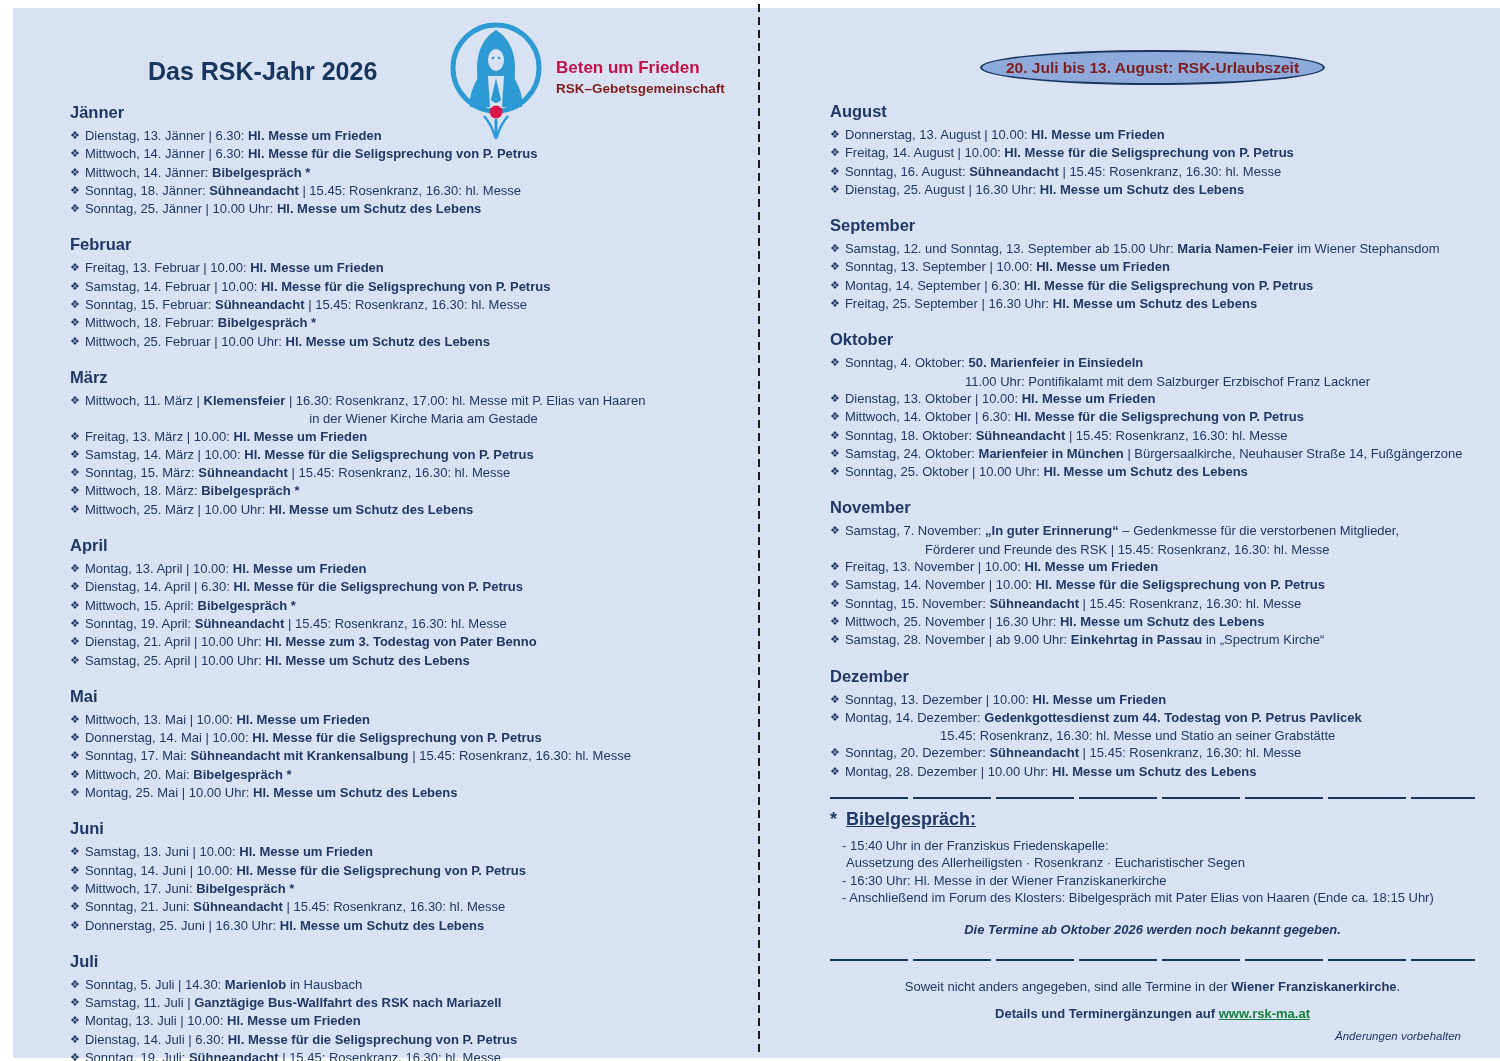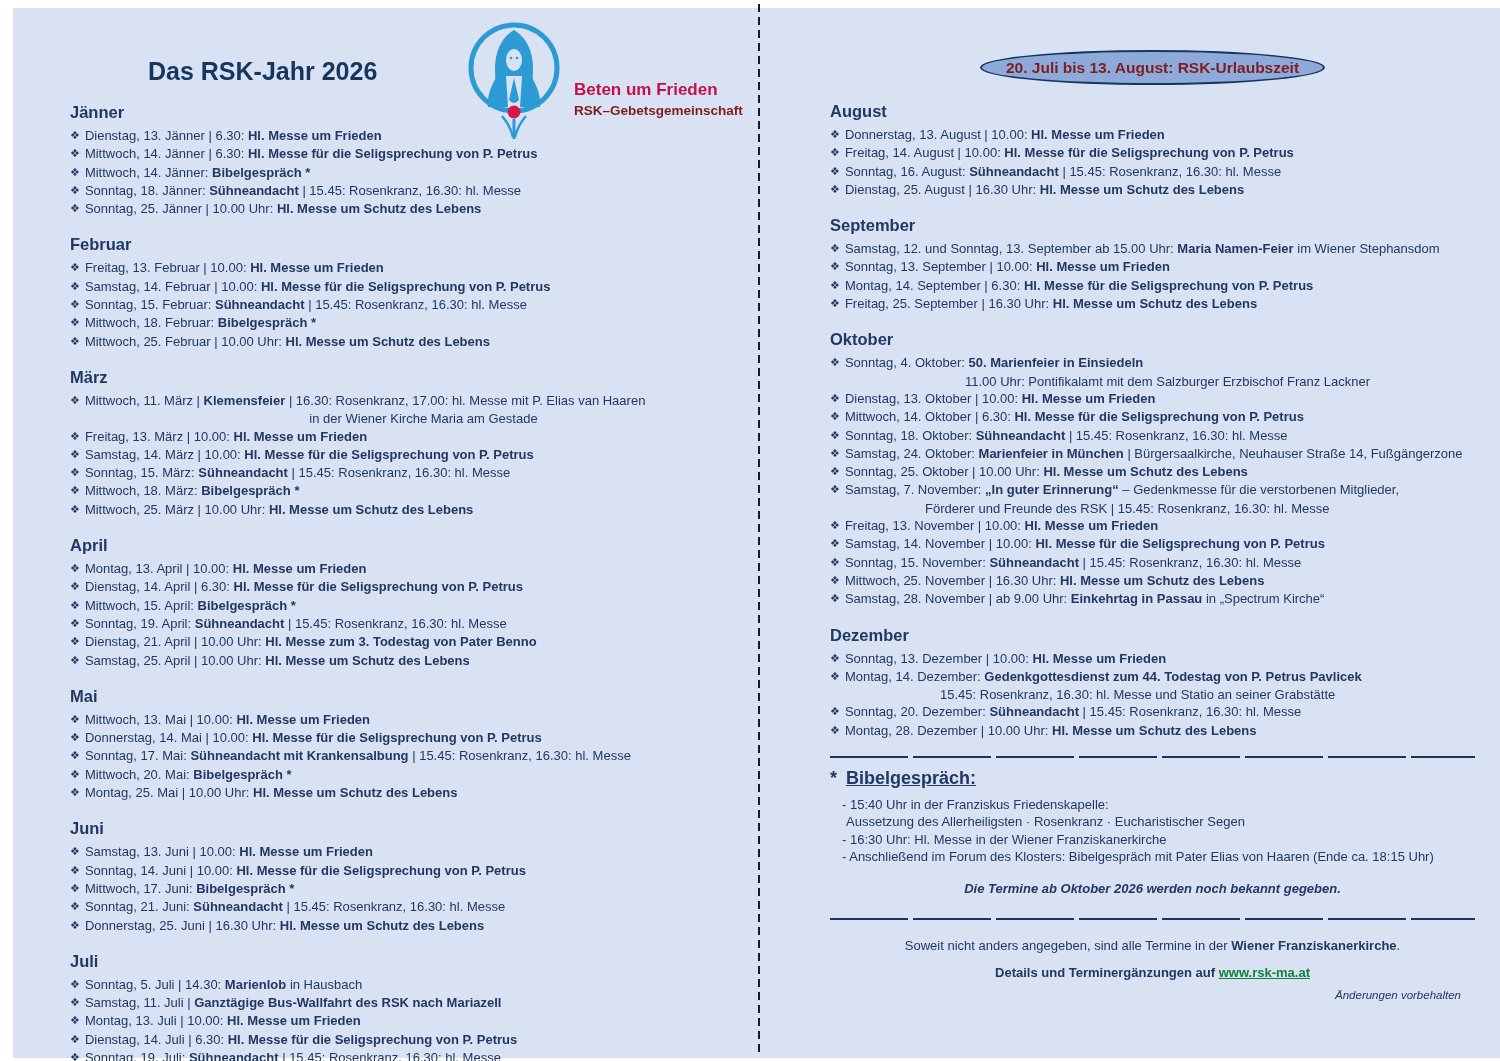--- a/index.html
+++ b/index.html
@@ -18,7 +18,7 @@
 
   h1.title { margin:57px 0 0 78px; font-size:25px; font-weight:bold; color:#17365d; }
 
-  .logo-wrap { position:absolute; left:458px; top:20px; display:flex; gap:12px;align-items:center; }
+  .logo-wrap { position:absolute; left:440px; top:20px; display:flex; gap:12px; }
   .logo-text { margin-top:38px; }
   .logo-red  { font-weight:bold; font-size:17px; }
   .logo-blue { font-weight:bold; font-size:13.5px; margin-top:3px; }

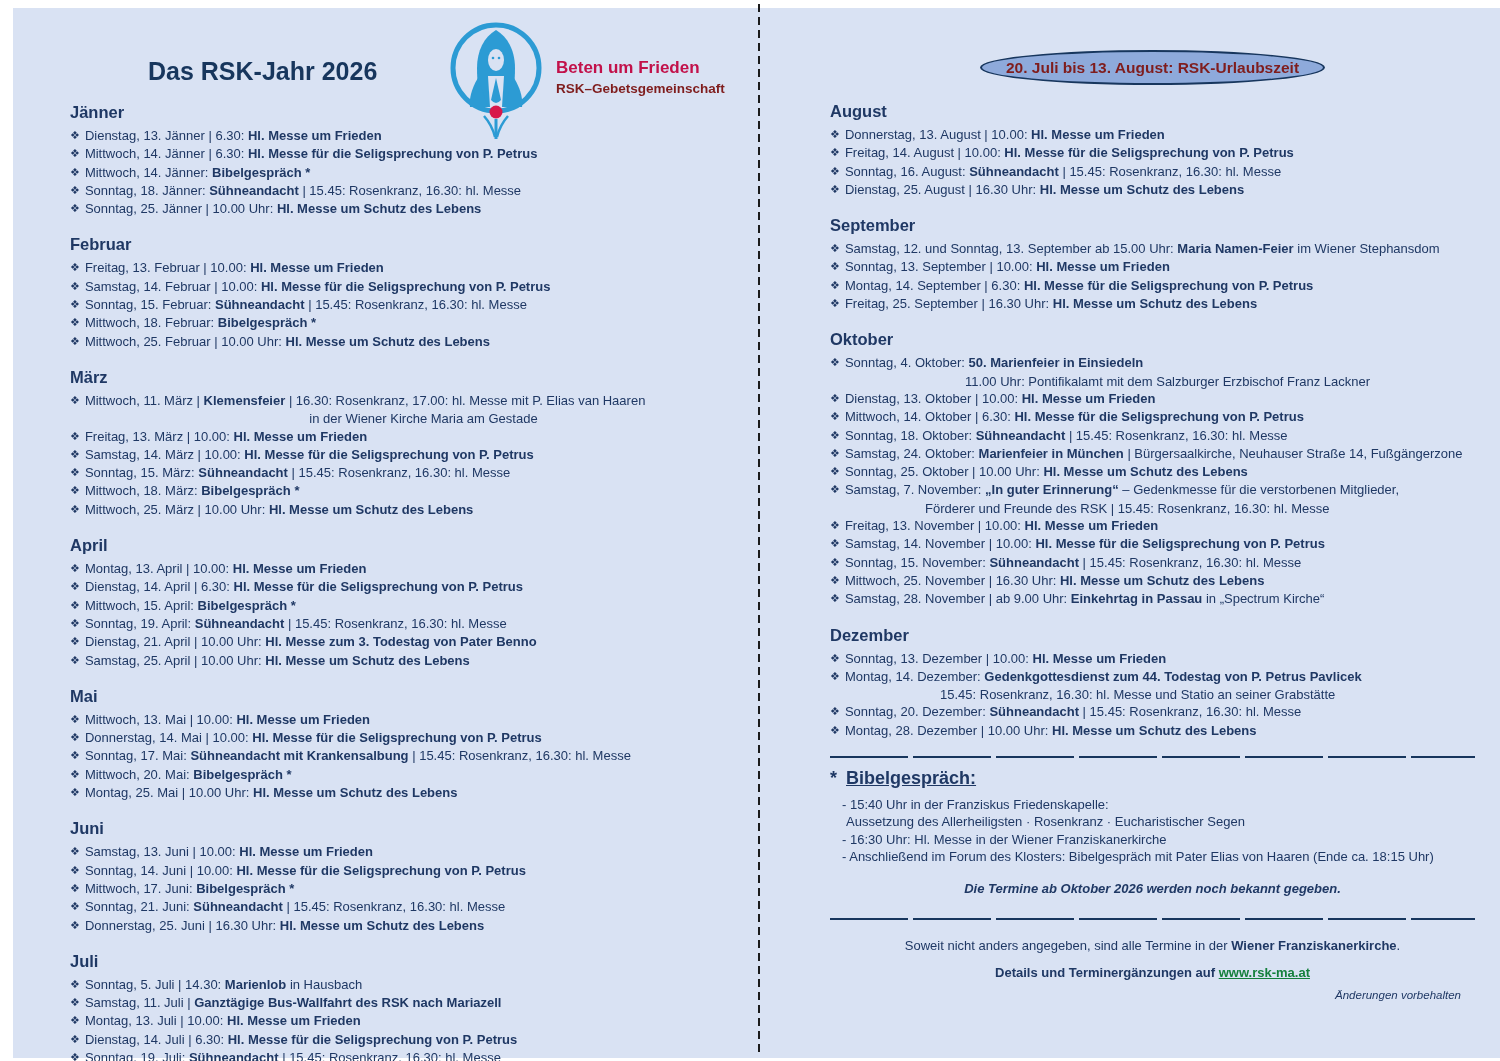--- a/index.html
+++ b/index.html
@@ -172,6 +172,7 @@
           <div class="event"><span class="bullet">❖</span><span>Sonntag, 25. Oktober | 10.00 Uhr: </span><span class="b">Hl. Messe um Schutz des Lebens</span></div>
         </section>
         <section class="month">
+          <h2 class="month-name">November</h2>
           <div class="event"><span class="bullet">❖</span><span>Samstag, 7. November: </span><span class="b">„In guter Erinnerung“</span><span> – Gedenkmesse für die verstorbenen Mitglieder,</span></div>
           <div class="event" style="padding-left: 95px;"><span>Förderer und Freunde des RSK | 15.45: Rosenkranz, 16.30: hl. Messe</span></div>
           <div class="event"><span class="bullet">❖</span><span>Freitag, 13. November | 10.00: </span><span class="b">Hl. Messe um Frieden</span></div>

